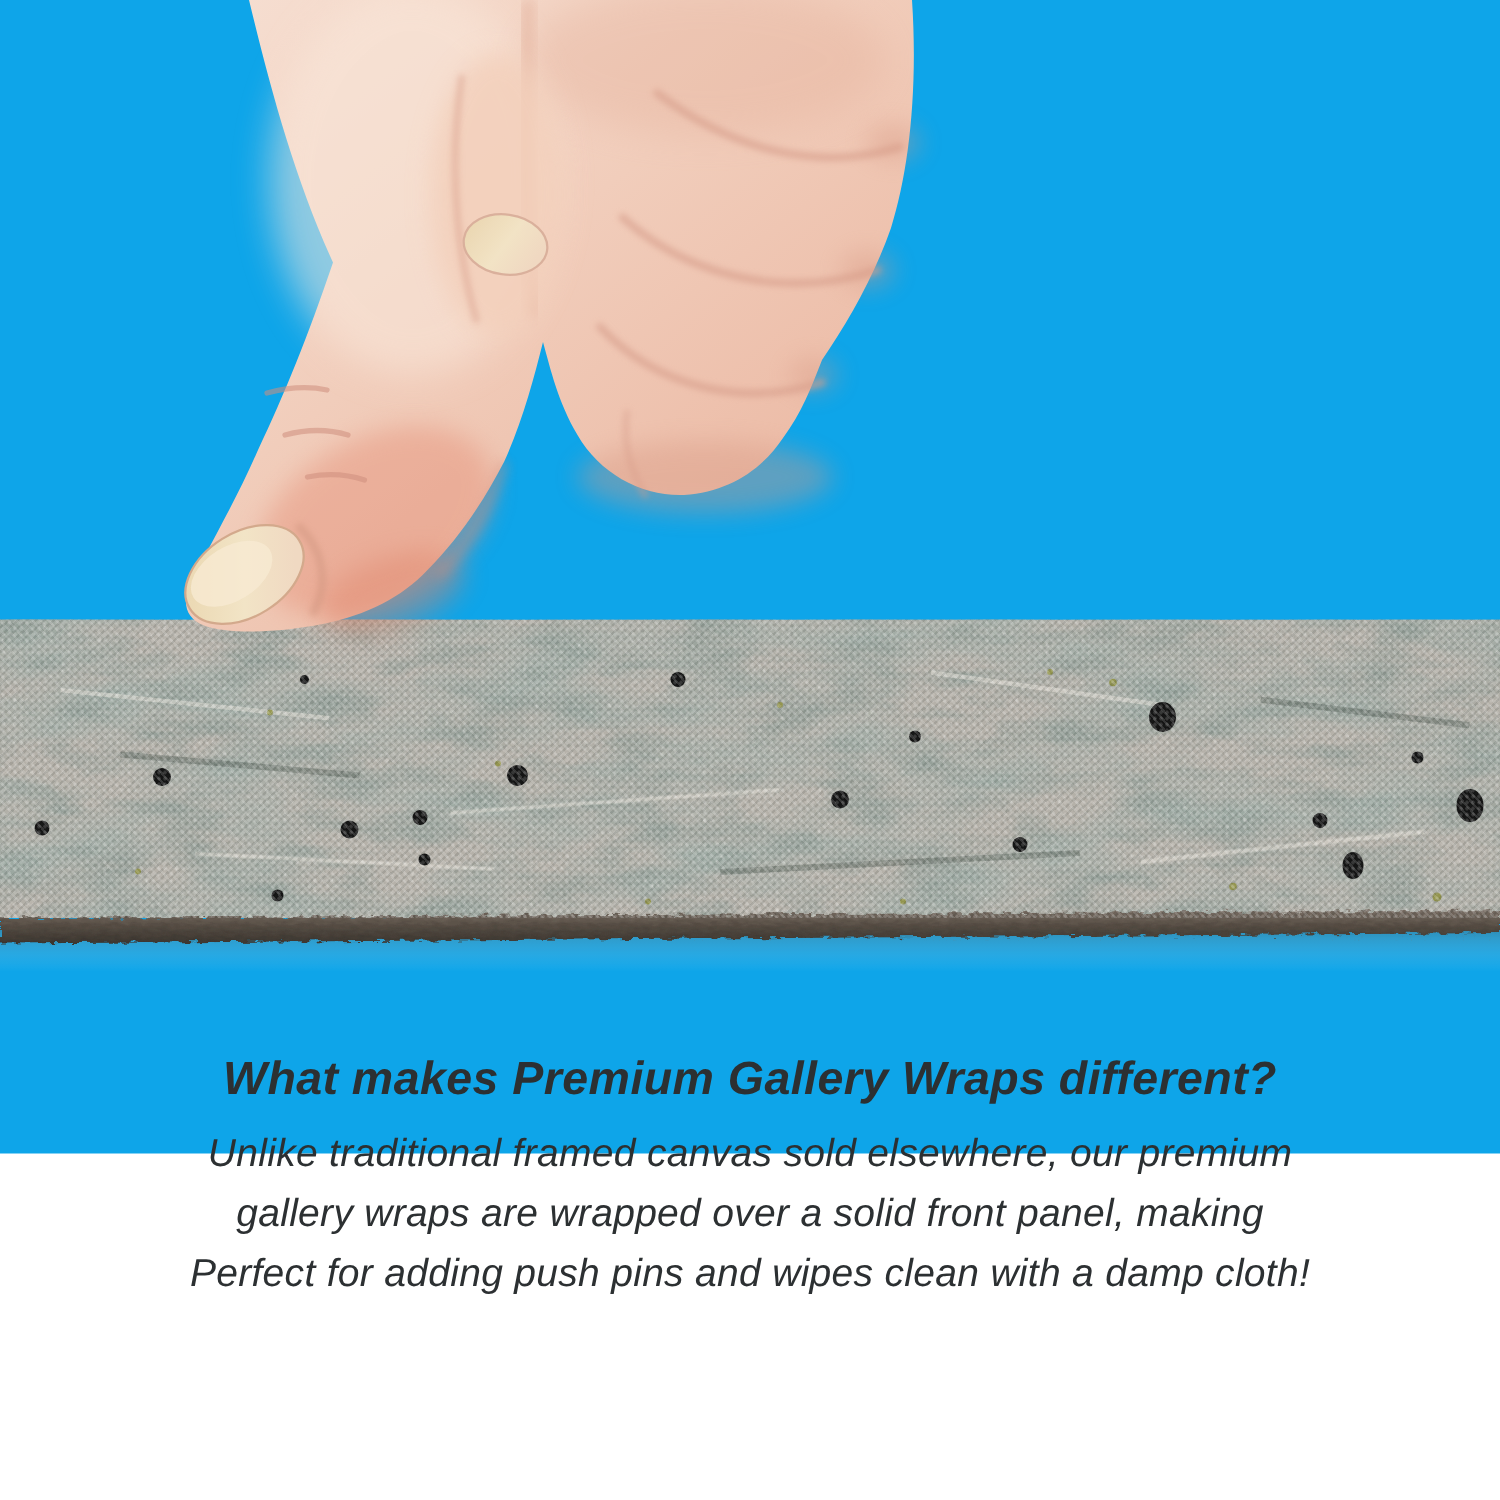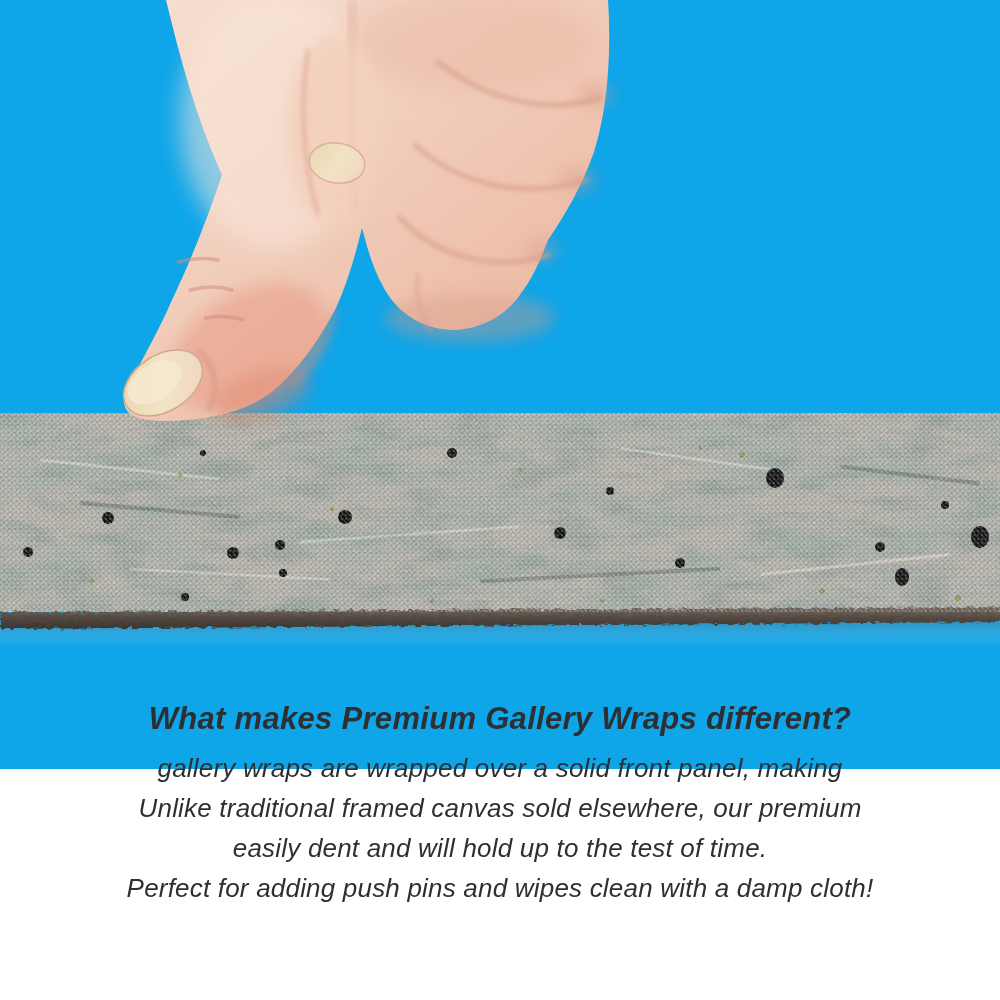--- a/index.html
+++ b/index.html
@@ -254,8 +254,8 @@
 
   <div class="text-block">
     <div class="heading">What makes Premium Gallery Wraps different?</div>
+    <div class="body-line">Unlike traditional framed canvas sold elsewhere, our premium</div>
     <div class="body-line">gallery wraps are wrapped over a solid front panel, making</div>
-    <div class="body-line">Unlike traditional framed canvas sold elsewhere, our premium</div>
     <div class="body-line">easily dent and will hold up to the test of time.</div>
     <div class="body-line">Perfect for adding push pins and wipes clean with a damp cloth!</div>
   </div>

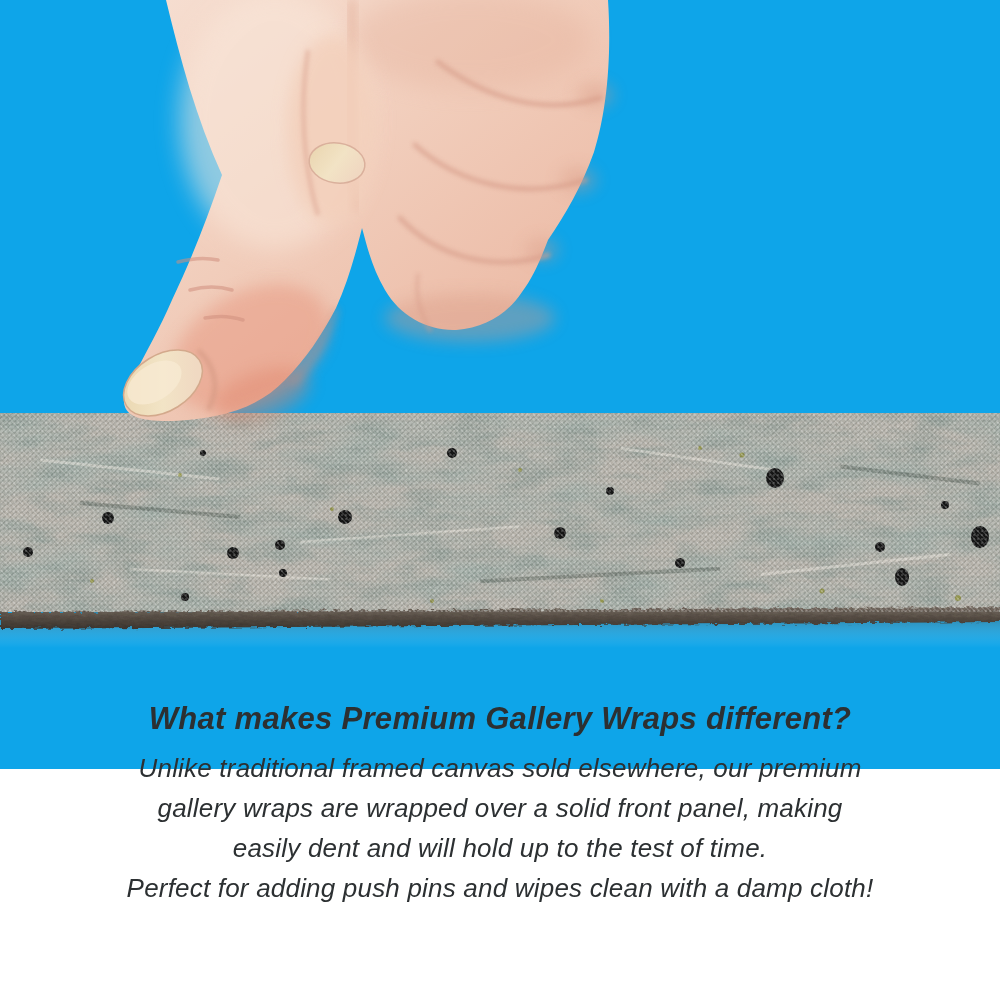--- a/index.html
+++ b/index.html
@@ -256,7 +256,6 @@
     <div class="heading">What makes Premium Gallery Wraps different?</div>
     <div class="body-line">Unlike traditional framed canvas sold elsewhere, our premium</div>
     <div class="body-line">gallery wraps are wrapped over a solid front panel, making</div>
-    <div class="body-line">easily dent and will hold up to the test of time.</div>
     <div class="body-line">Perfect for adding push pins and wipes clean with a damp cloth!</div>
   </div>
 

